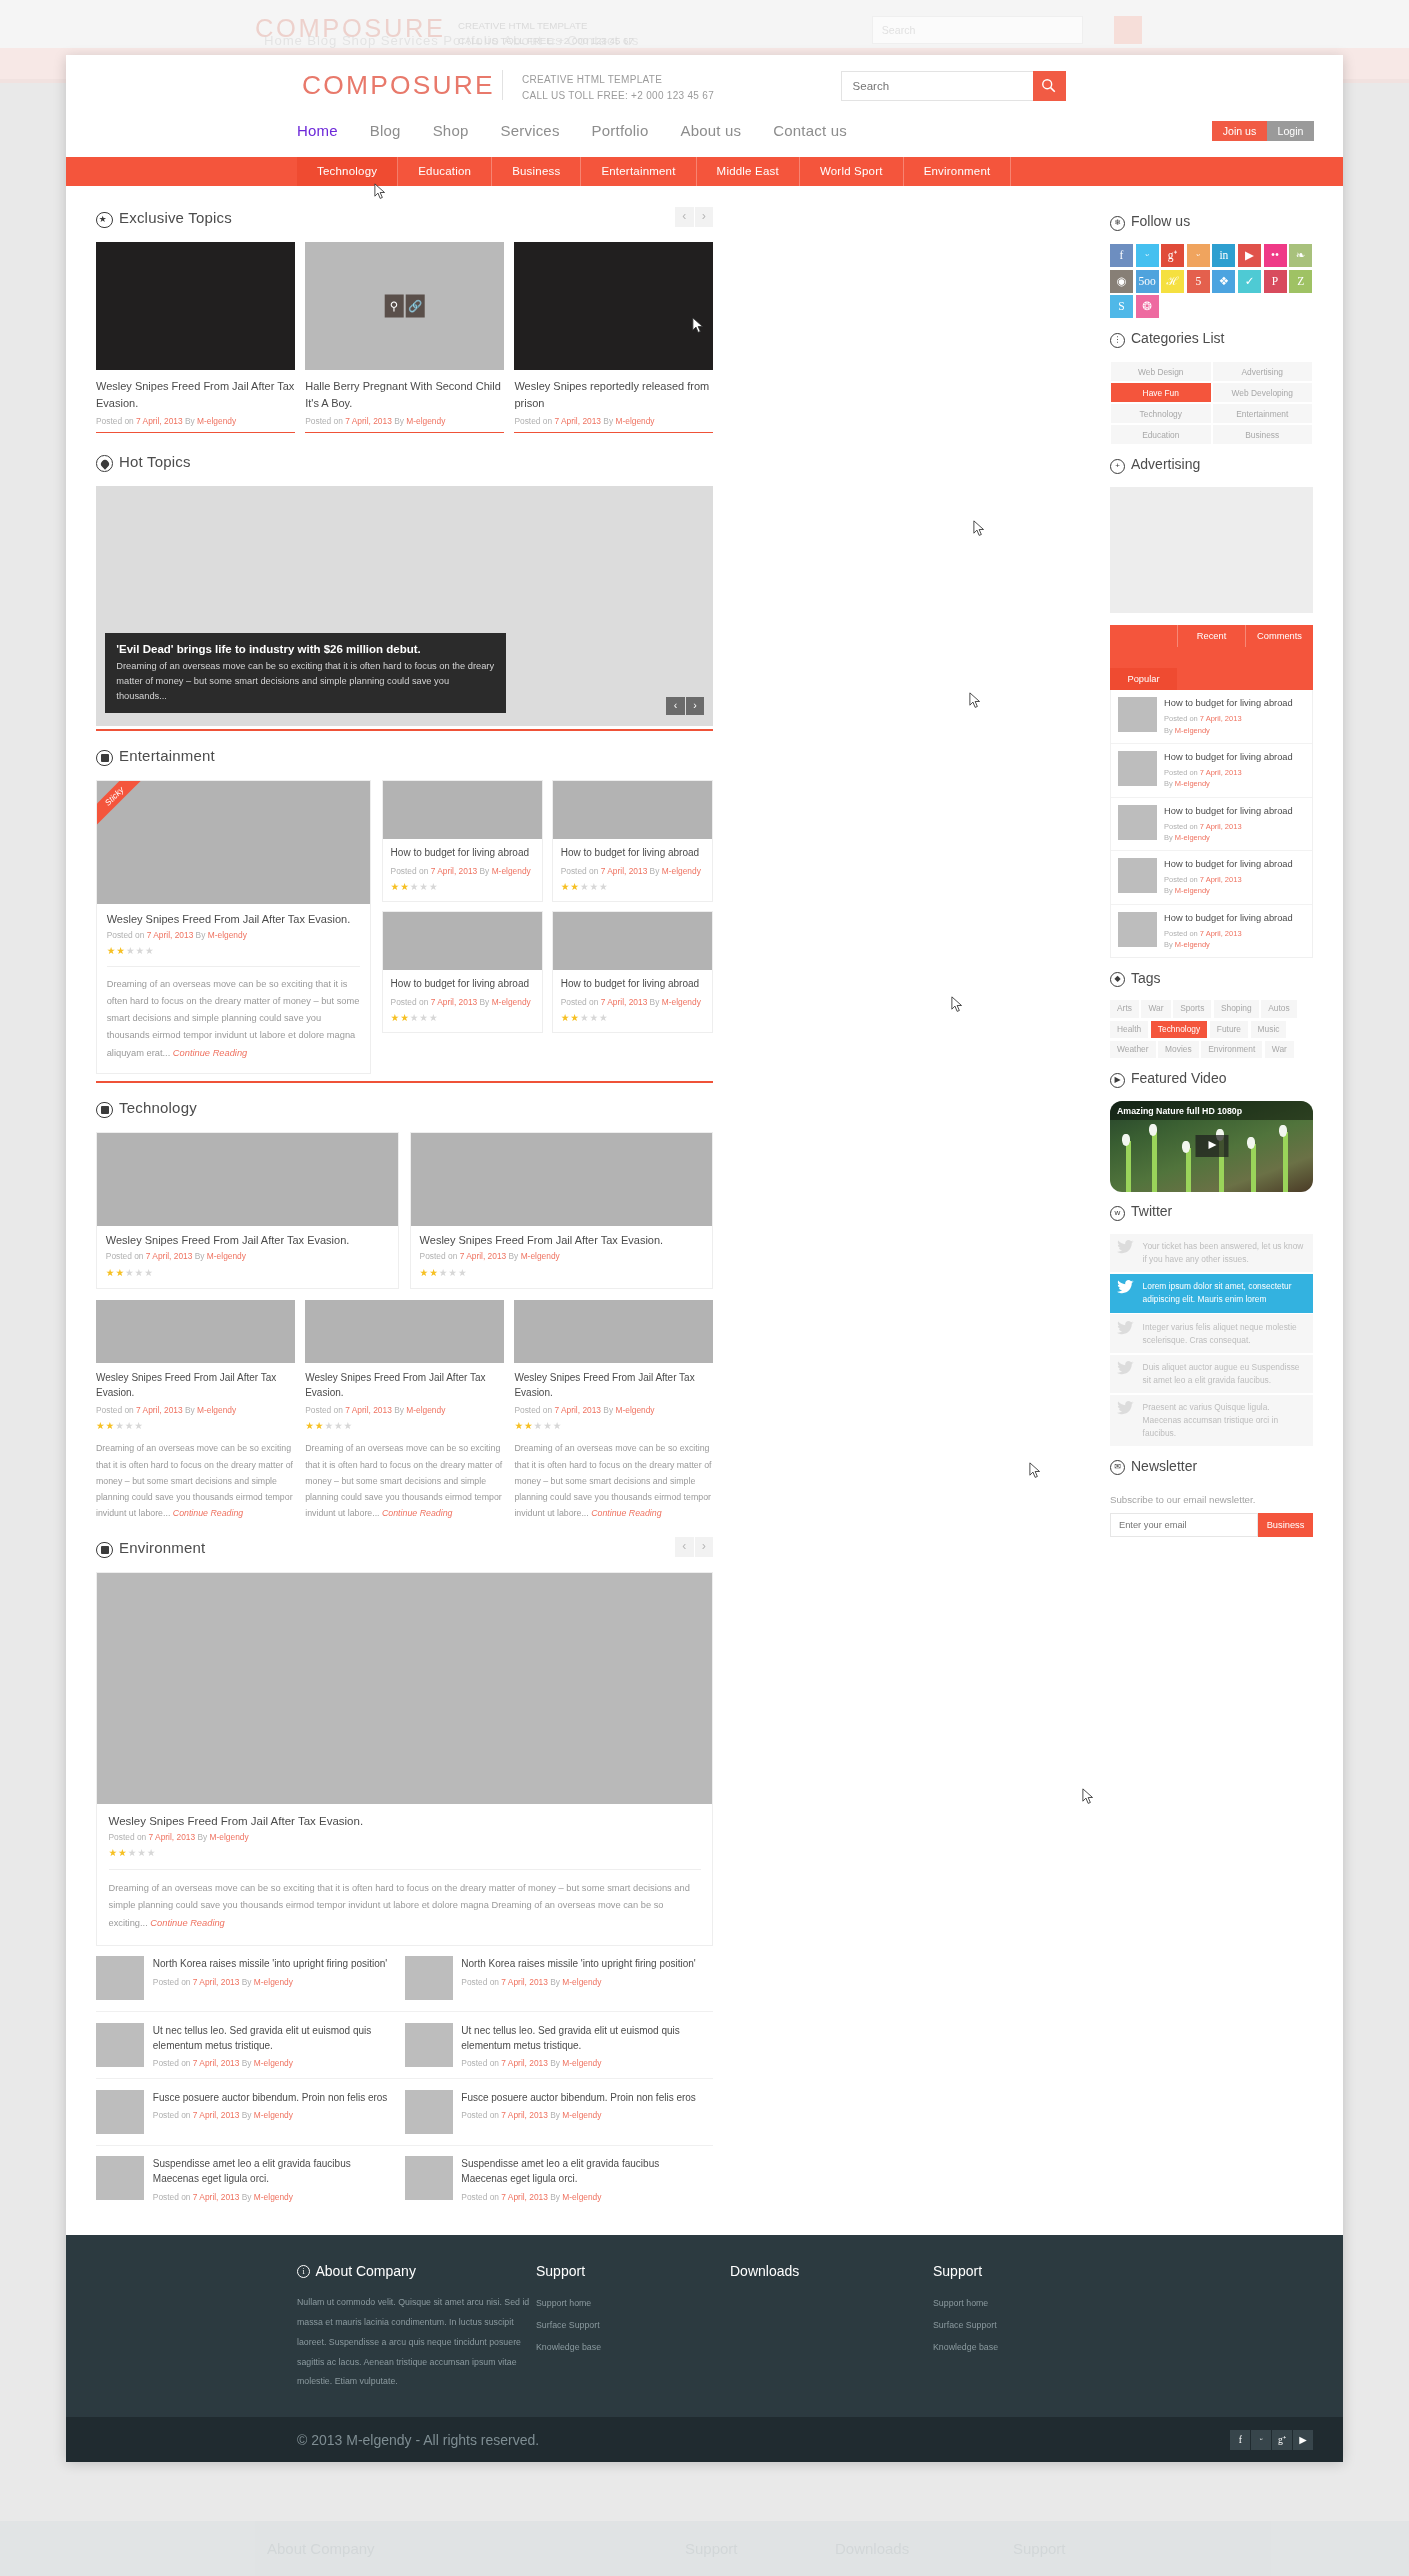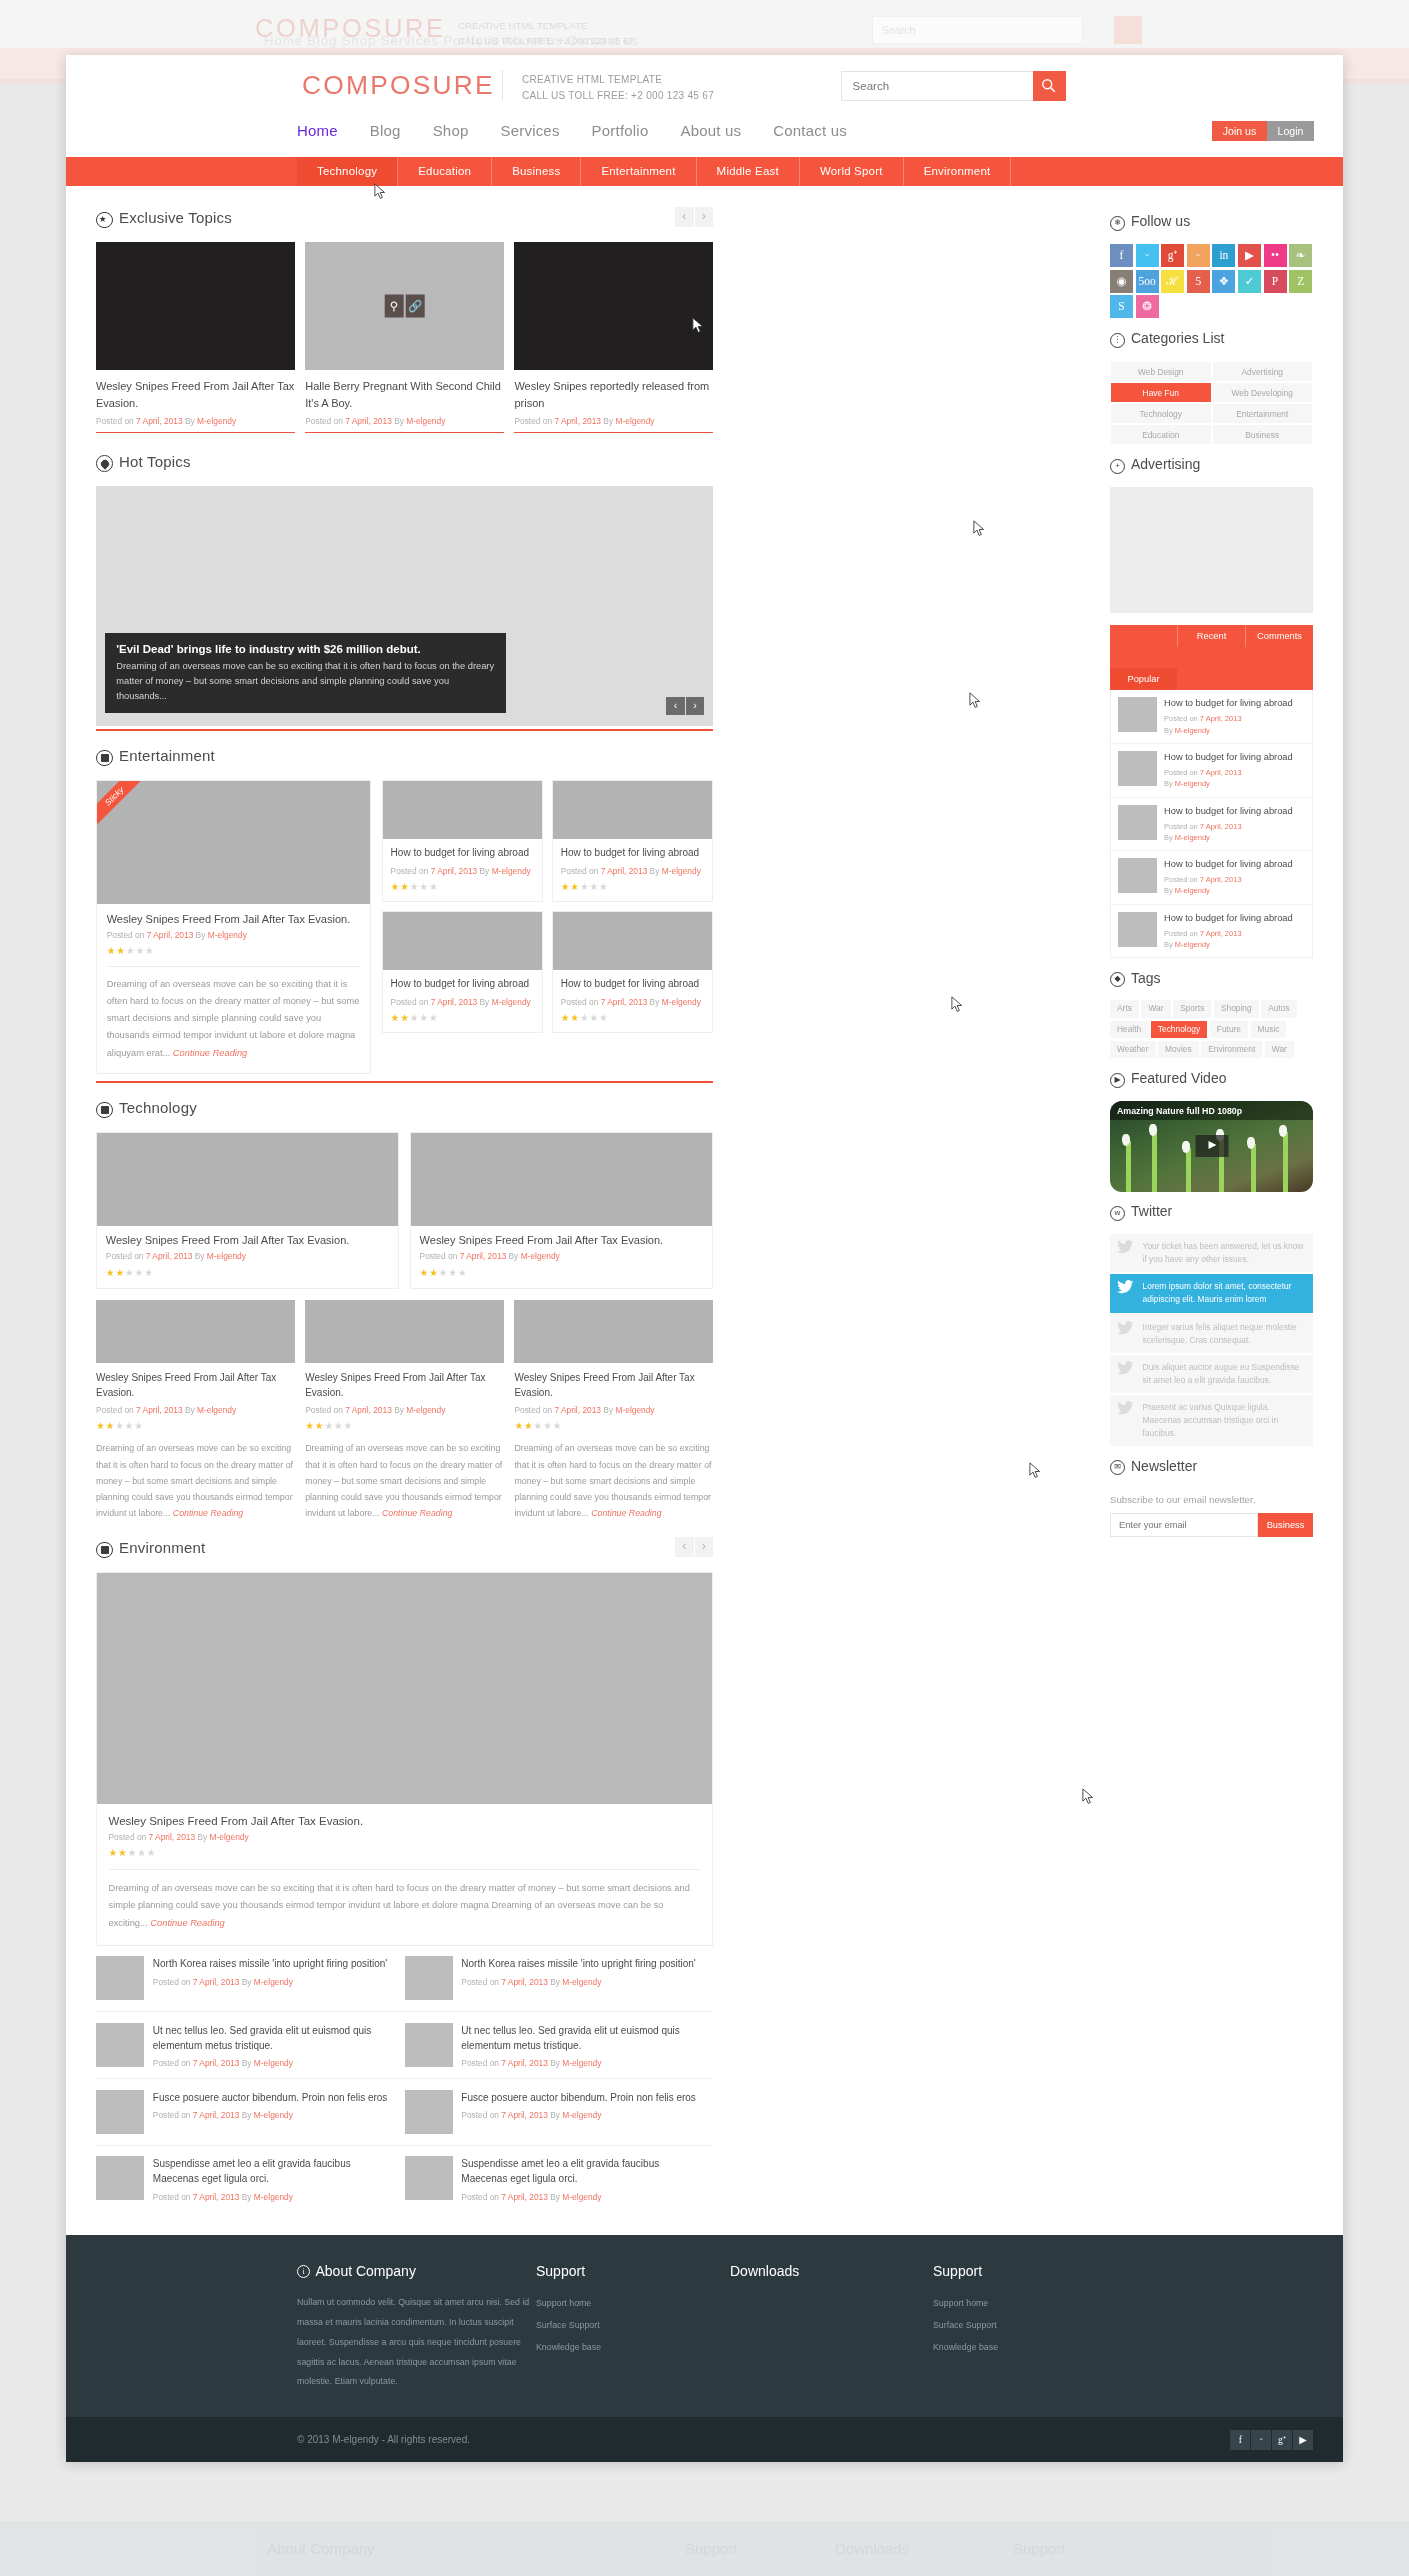--- a/index.html
+++ b/index.html
@@ -216,7 +216,7 @@
   .footer ul{list-style:none;}
   .footer li{color:#8b9a9f;font-size:8.8px;line-height:2.5;}
   .fbottom{background:#202b30;padding:12.3px 30px;display:flex;align-items:center;}
-  .fbottom .cr{color:#7e8d92;font-size:10px;padding-left:201px;}
+  .fbottom .cr{color:#7e8d92;font-size:14px;padding-left:201px;}
   .fsoc{margin-left:auto;display:flex;gap:0.9px;}
   .fsoc b{width:20px;height:20px;background:#37454b;color:#fff;text-align:center;line-height:19.4px;
           font-size:9.7px;font-weight:400;font-family:"Liberation Serif",serif;display:block;}

